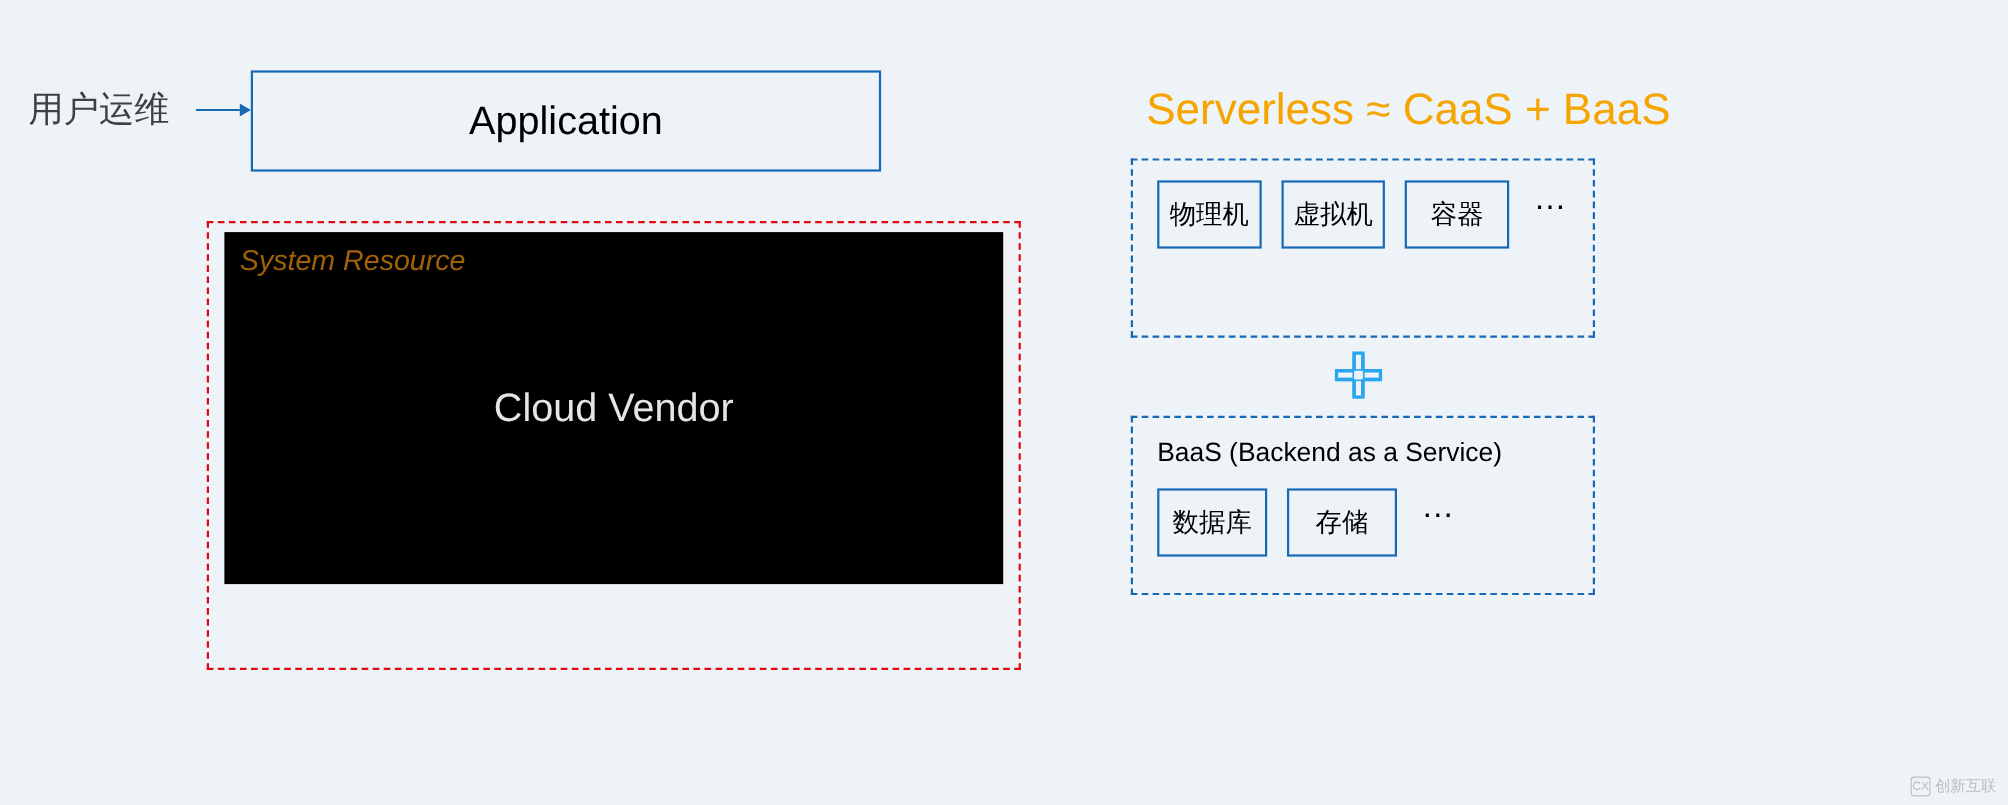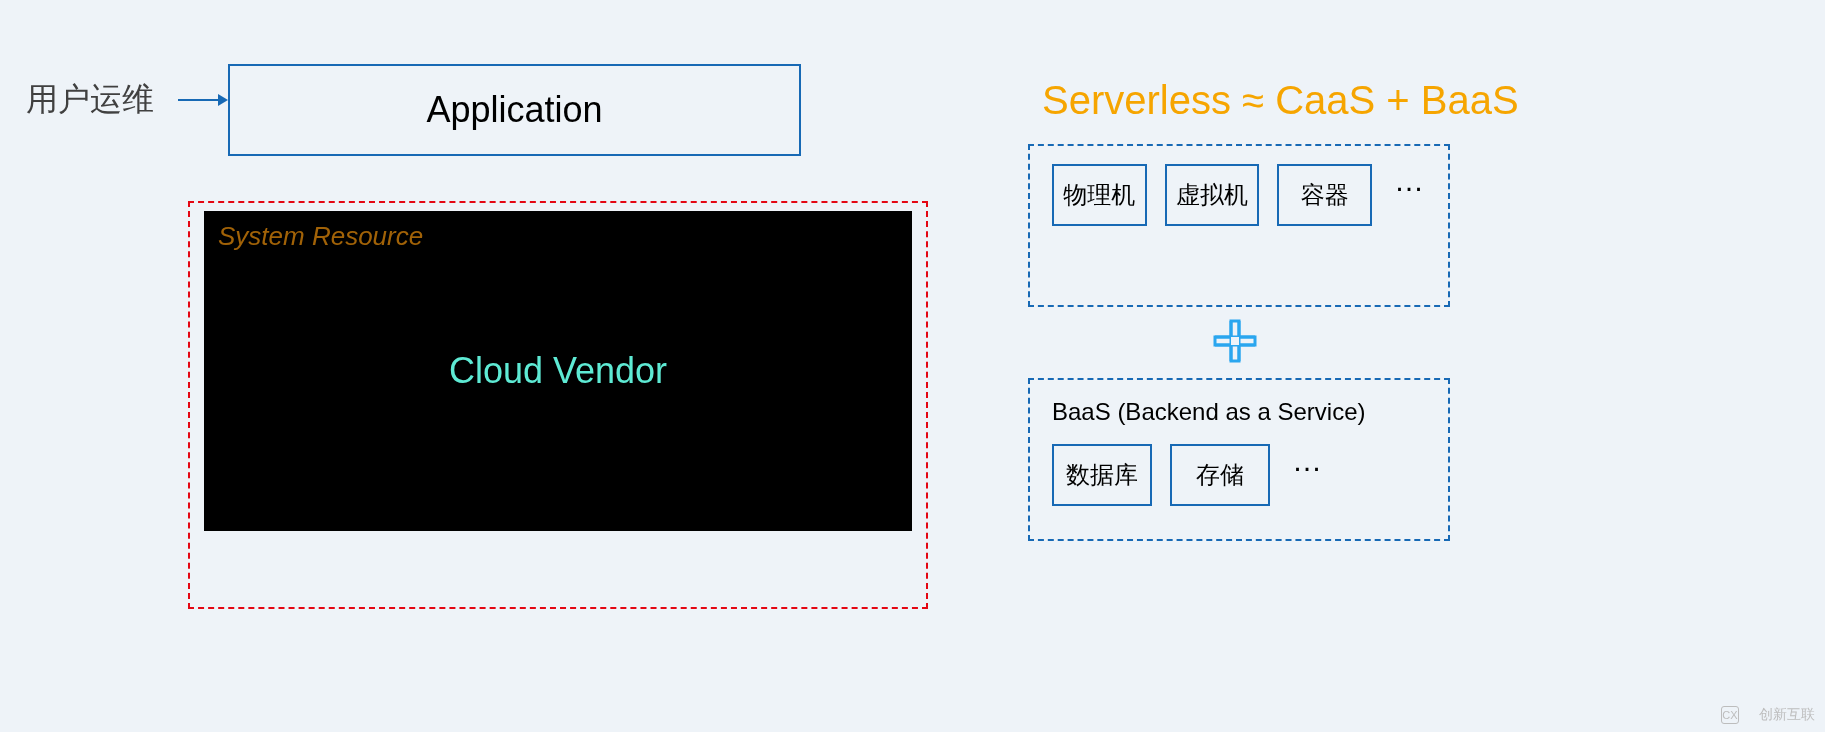--- a/index.html
+++ b/index.html
@@ -79,7 +79,7 @@
     left: 50%;
     top: 50%;
     transform: translate(-50%, -50%);
-    color: #5eead4;
+    color: #e5e5e5;
     font-size: 36px;
   }
 

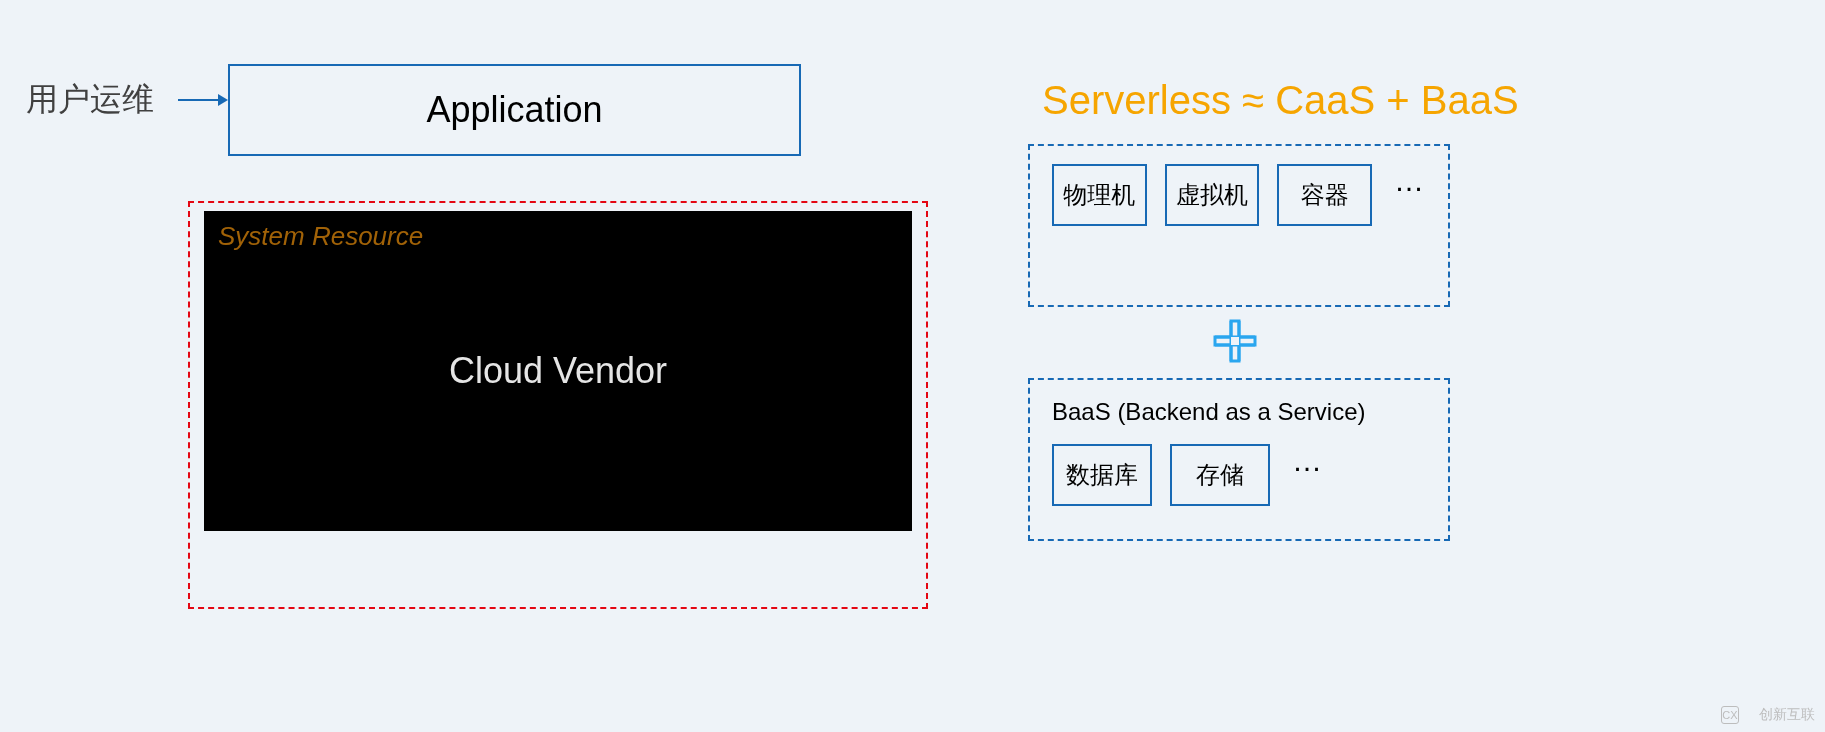--- a/index.html
+++ b/index.html
@@ -137,7 +137,7 @@
     font-size: 14px;
     display: flex;
     align-items: center;
-    gap: 20px;
+    gap: 4px;
   }
   .watermark-icon {
     width: 18px; height: 18px; border: 1.5px solid #bdbdbd; border-radius: 3px;

